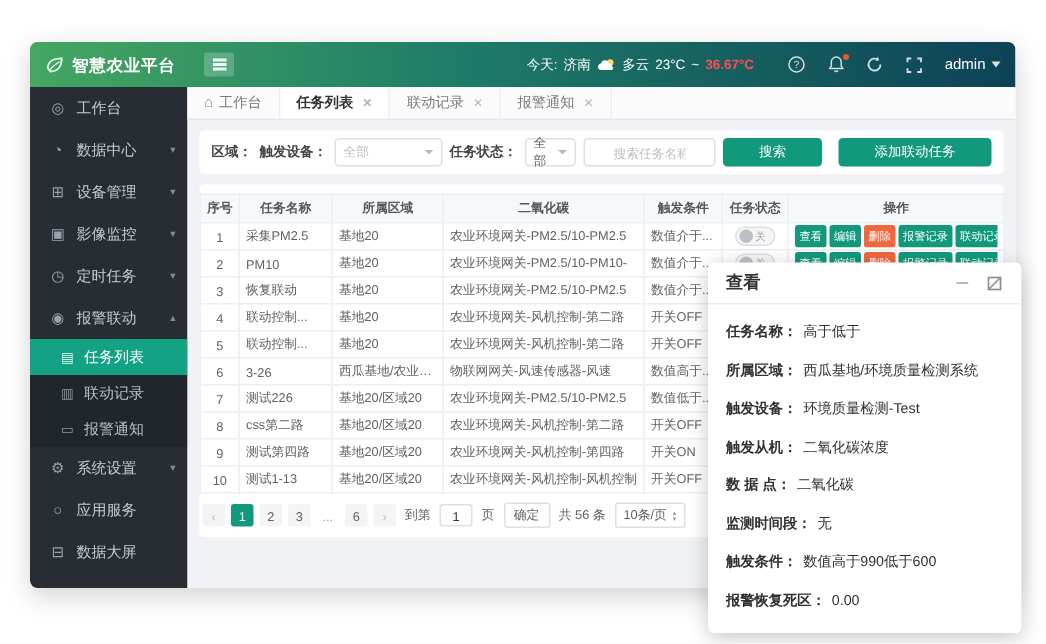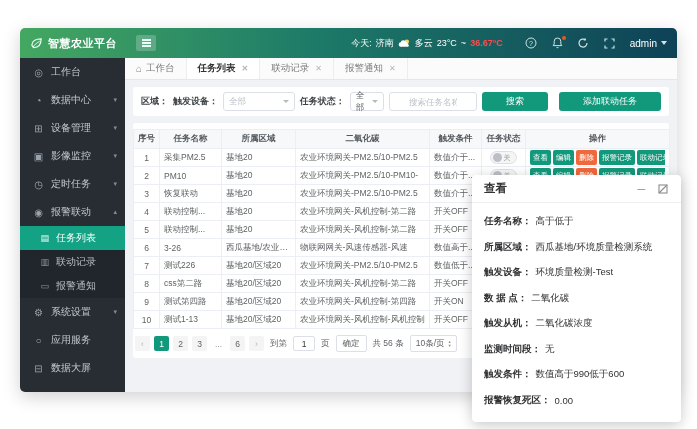--- a/index.html
+++ b/index.html
@@ -532,12 +532,12 @@
           <span class="fval">环境质量检测-Test</span>
         </div>
         <div class="field">
+          <span class="flab">触发从机：</span>
+          <span class="fval">二氧化碳浓度</span>
+        </div>
+        <div class="field">
           <span class="flab">数 据 点：</span>
           <span class="fval">二氧化碳</span>
-        </div>
-        <div class="field">
-          <span class="flab">触发从机：</span>
-          <span class="fval">二氧化碳浓度</span>
         </div>
         <div class="field">
           <span class="flab">监测时间段：</span>

